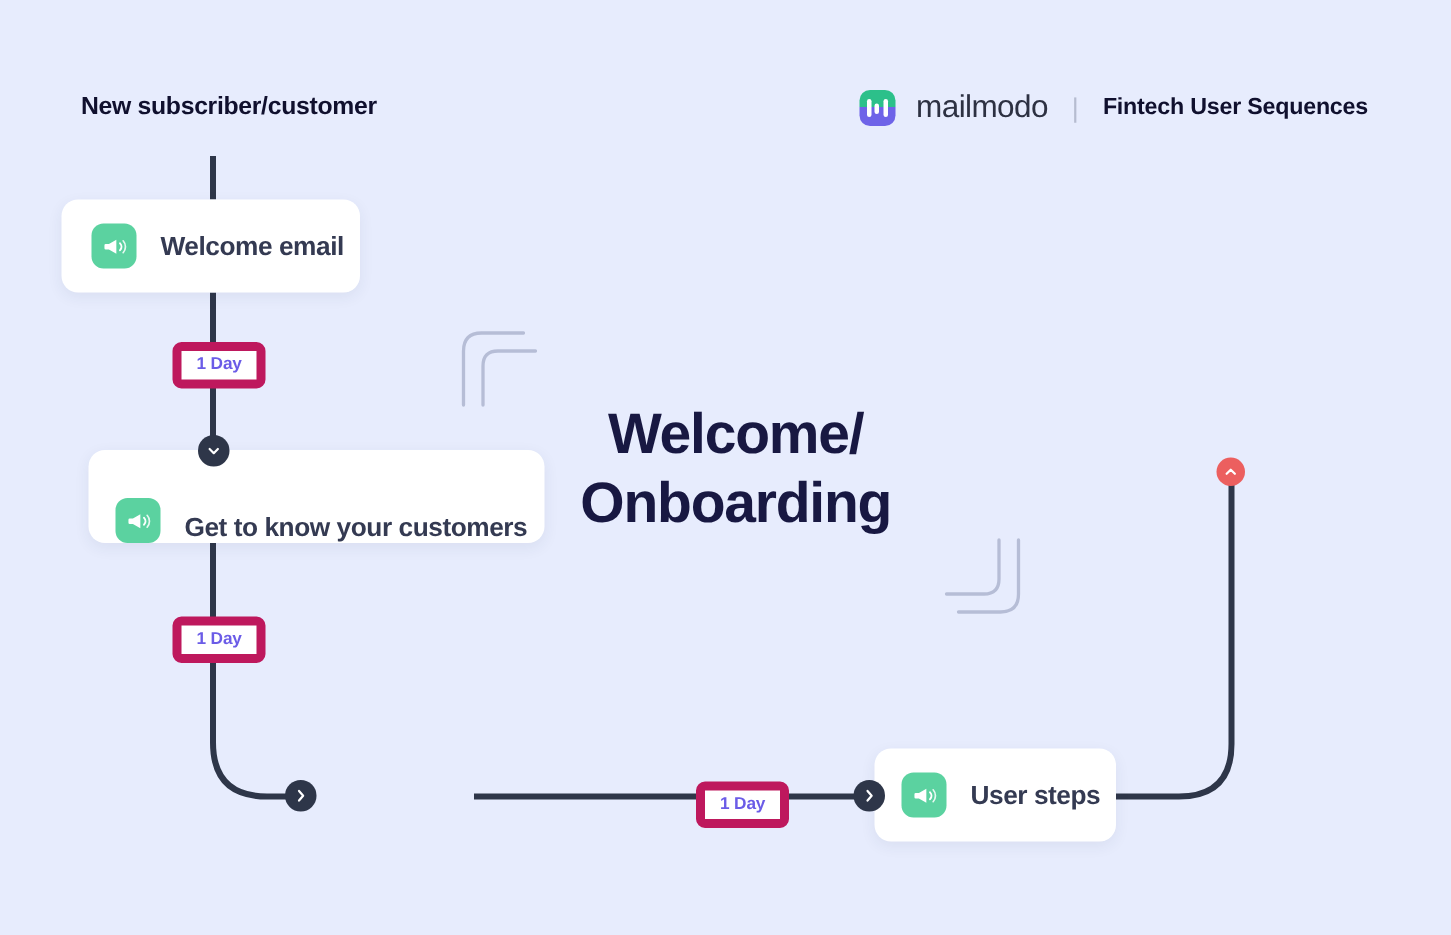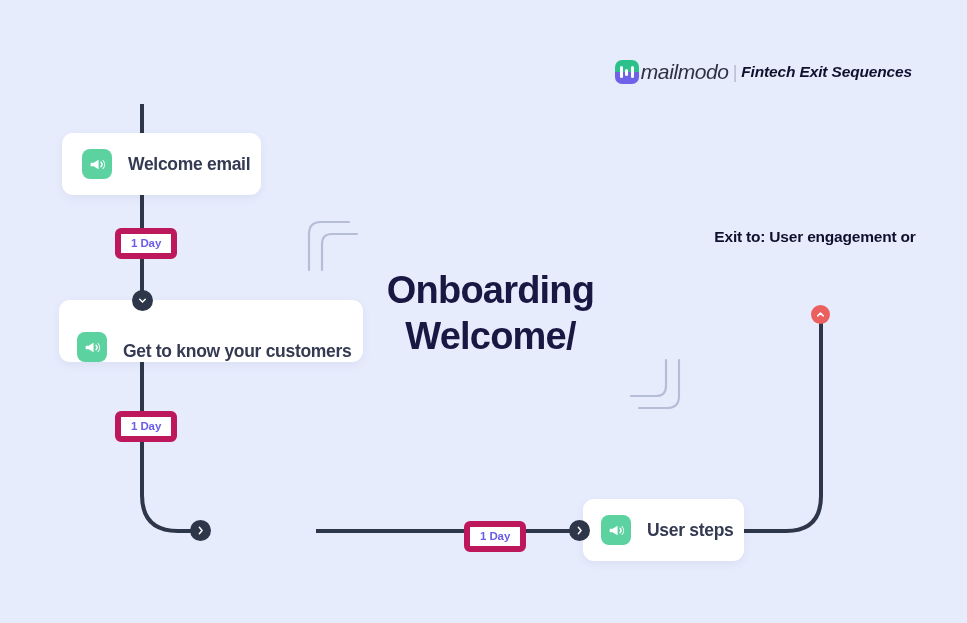--- a/index.html
+++ b/index.html
@@ -142,6 +142,7 @@
     <path d="M38,3 L38,29 Q38,39 28,39 L3,39" stroke="#b6bdd6" stroke-width="2.2" fill="none" stroke-linecap="round"></path>
   </svg>
 
+  <div class="trigger-label">New subscriber/customer</div>
 
   <div class="brand">
     <span class="brand-logo">

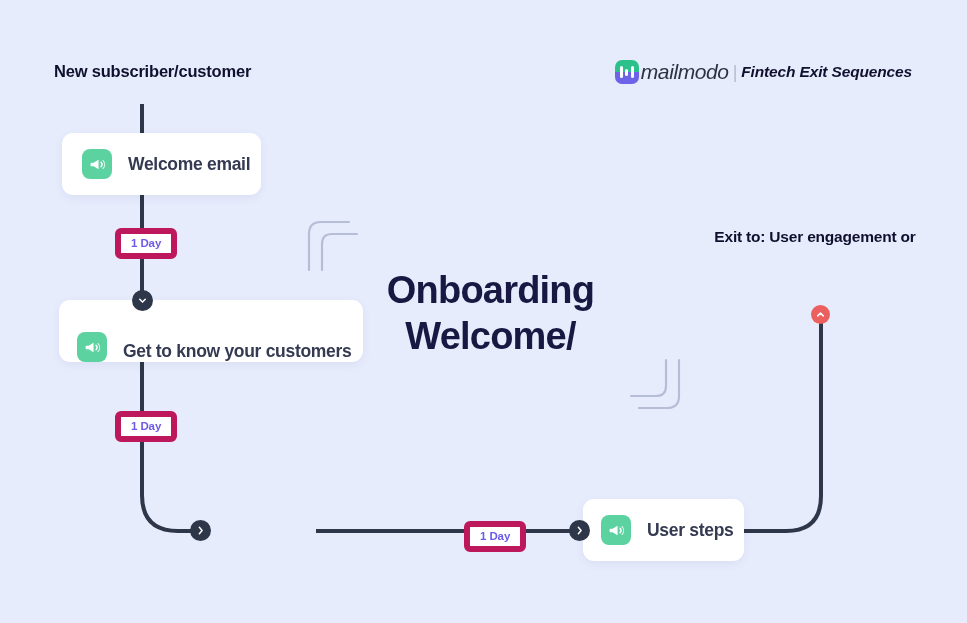--- a/index.html
+++ b/index.html
@@ -23,9 +23,8 @@
   }
   .brand{
     position:absolute;right:55px;top:60px;
-    display:flex;align-items:center;gap:2px;
+    display:flex;align-items:center;gap:14px;
     white-space:nowrap;
-    font-style:italic;
   }
   .brand-logo{
     width:24px;height:24px;border-radius:7px;

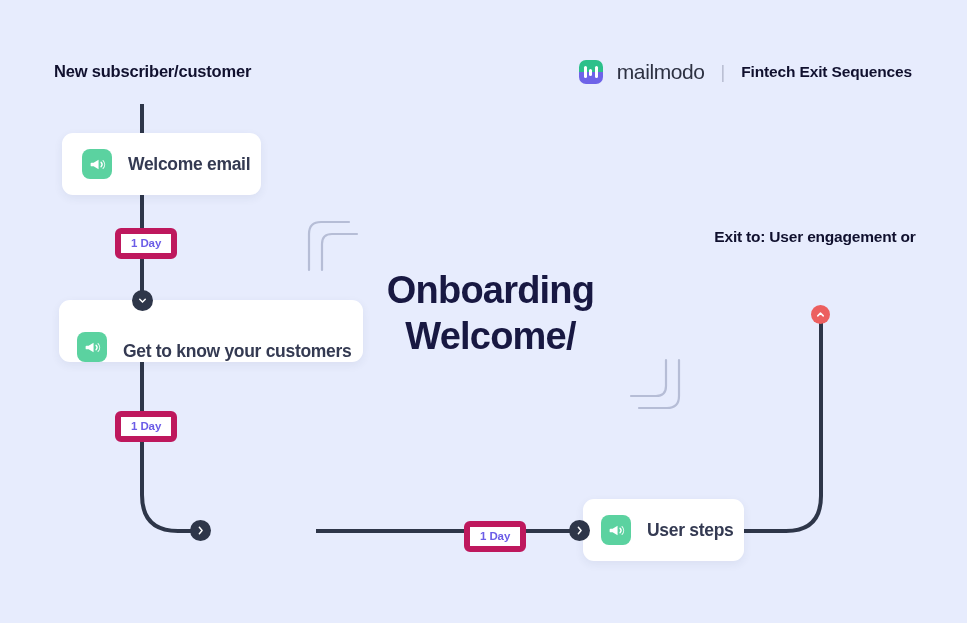--- a/index.html
+++ b/index.html
@@ -151,7 +151,7 @@
     </span>
     <span class="brand-name">mailmodo</span>
     <span class="brand-sep">|</span>
-    <span class="brand-sub">Fintech Exit Sequences</span>
+    <span class="brand-sub">Fintech User Sequences</span>
   </div>
 
   <div class="center-title">

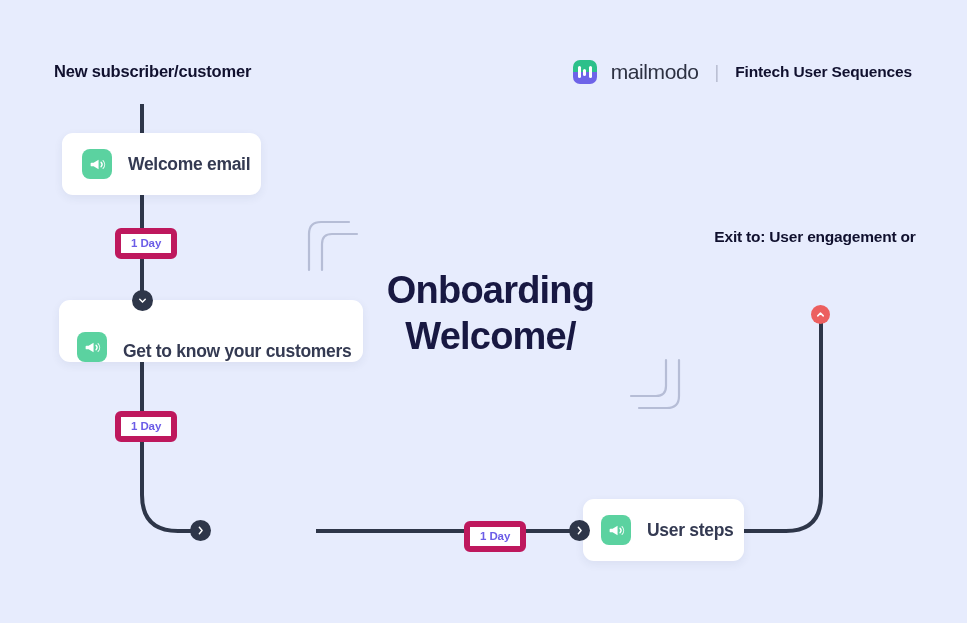--- a/index.html
+++ b/index.html
@@ -77,7 +77,7 @@
     font-size:17.5px;font-weight:bold;color:#343a52;letter-spacing:-0.3px;
     white-space:nowrap;
   }
-  #node-welcome{left:62px;top:133px;width:199px;padding-left:20px;}
+  #node-welcome{left:41px;top:133px;width:199px;padding-left:20px;}
   #node-getknow{left:59px;top:300px;width:304px;align-items:flex-end;}
   #node-kyc{left:203px;top:499px;width:113px;}
   #node-next{left:583px;top:499px;width:161px;}

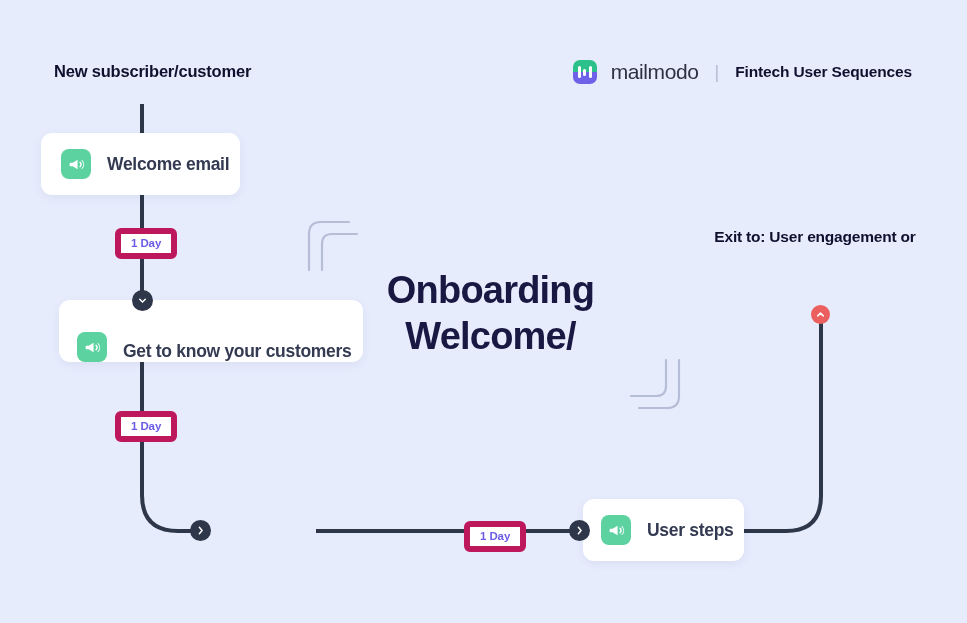--- a/index.html
+++ b/index.html
@@ -160,7 +160,6 @@
   </div>
 
   <div class="exit-label">
-    <div>Exit to: User engagement or</div>
   </div>
 
   <div class="node" id="node-welcome">

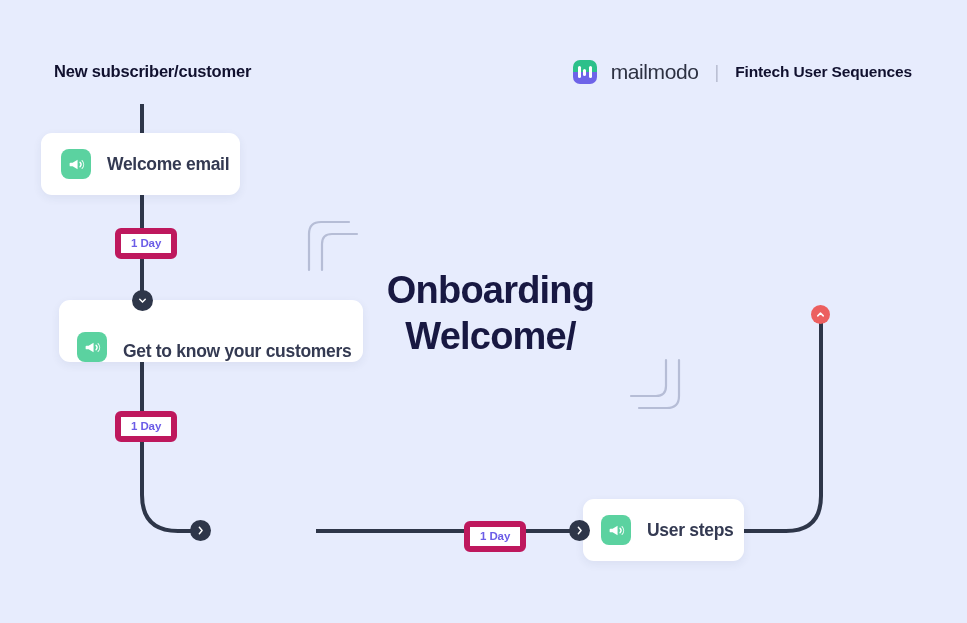--- a/index.html
+++ b/index.html
@@ -155,8 +155,8 @@
   </div>
 
   <div class="center-title">
+    <div>Welcome/</div>
     <div>Onboarding</div>
-    <div>Welcome/</div>
   </div>
 
   <div class="exit-label">

